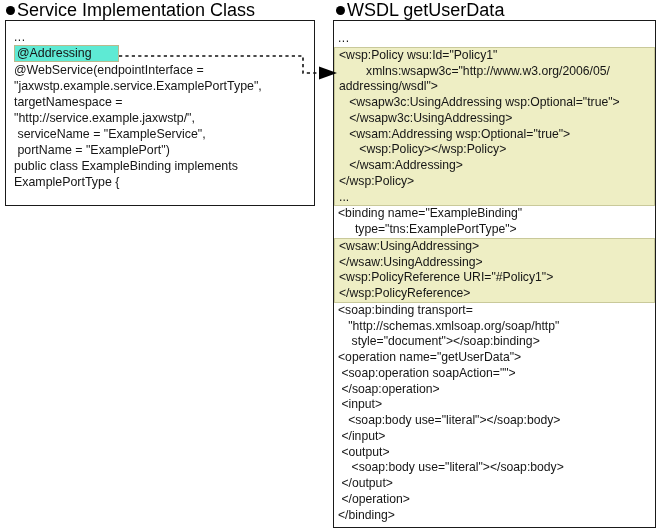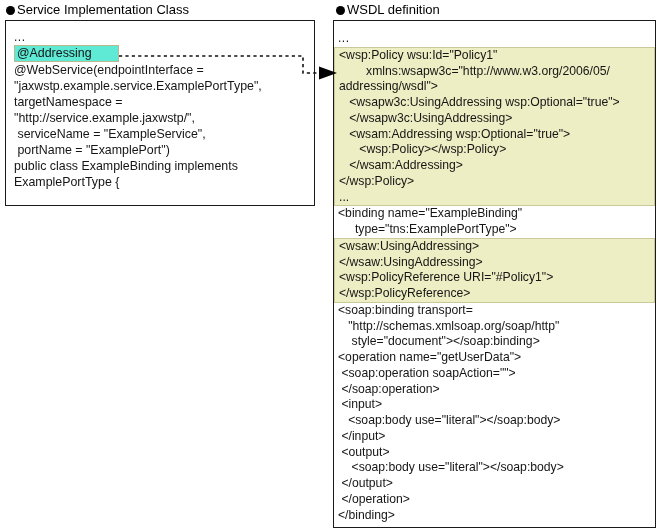--- a/index.html
+++ b/index.html
@@ -20,7 +20,7 @@
   
   .caption {
     position: absolute;
-    font-size: 13px;
+    font-size: 18px;
     line-height: 14px;
     white-space: nowrap;
     display: flex;

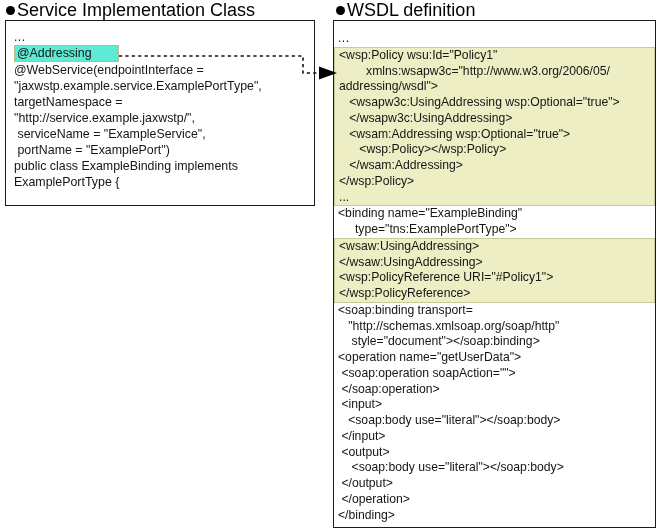--- a/index.html
+++ b/index.html
@@ -114,7 +114,7 @@
 
 <div class="caption" id="caption-right">
   <span class="bullet"></span>
-  <span>WSDL definition</span>
+  <span>WSDL getUserData</span>
 </div>
 
 <div class="panel" id="panel-left">

